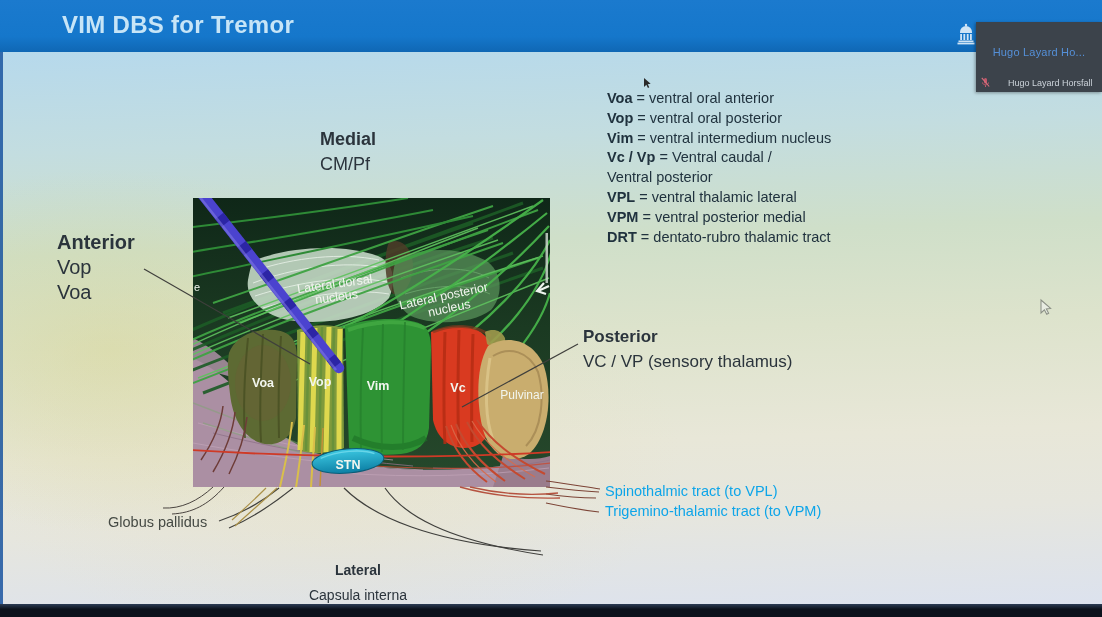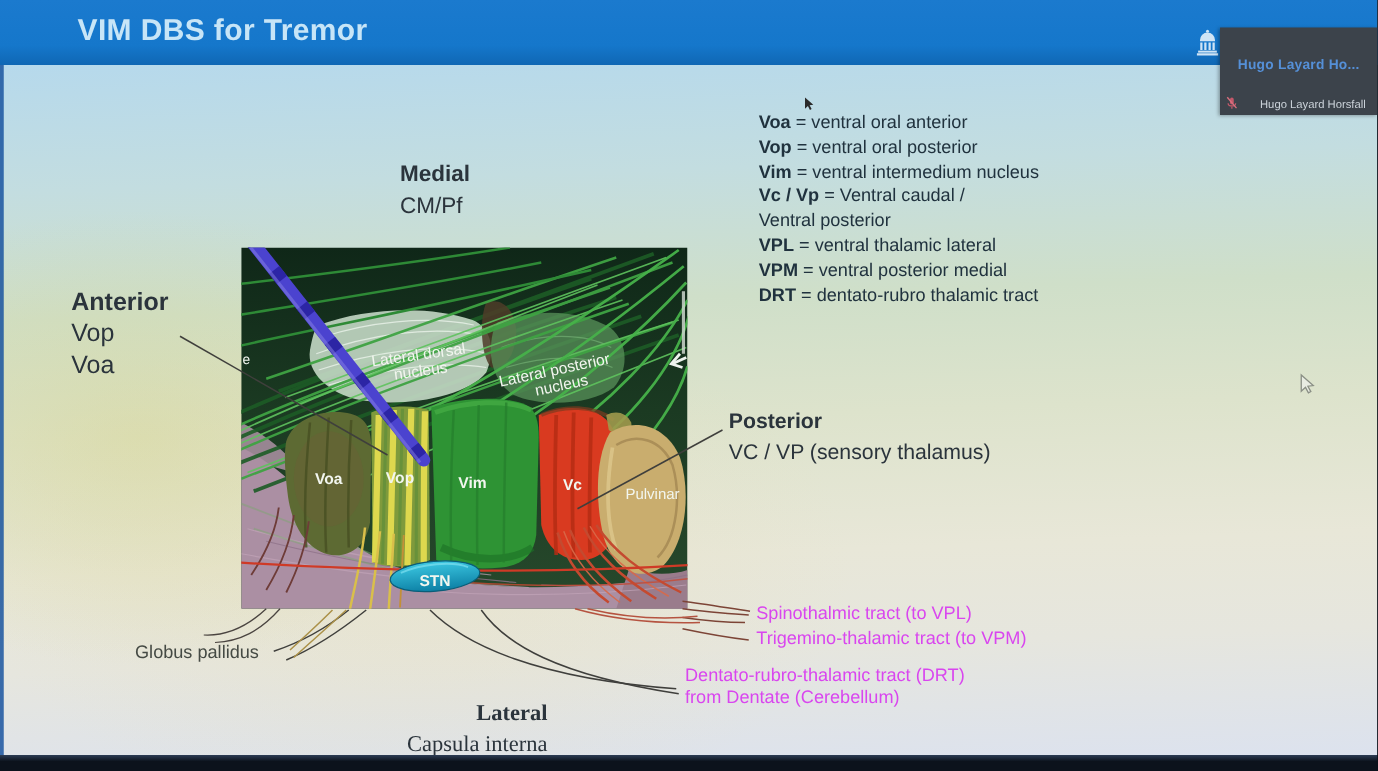--- a/index.html
+++ b/index.html
@@ -41,7 +41,7 @@
   .vtile{position:absolute;left:976px;top:22px;width:126px;height:70px;background:#3c434b;
     box-shadow:-1px 1px 3px rgba(0,0,0,.35);}
   .vname{position:absolute;left:0;top:24px;width:126px;text-align:center;
-    font-size:11px;font-weight:bold;color:#5590d8;letter-spacing:.2px;}
+    font-size:11px;font-weight:normal;color:#5590d8;letter-spacing:.2px;}
   .vbottom{position:absolute;left:5px;bottom:4px;display:flex;align-items:center;gap:18px;}
   .vbname{font-size:9px;color:#ccd3da;}
   .ucl-icon{position:absolute;left:957px;top:23px;}

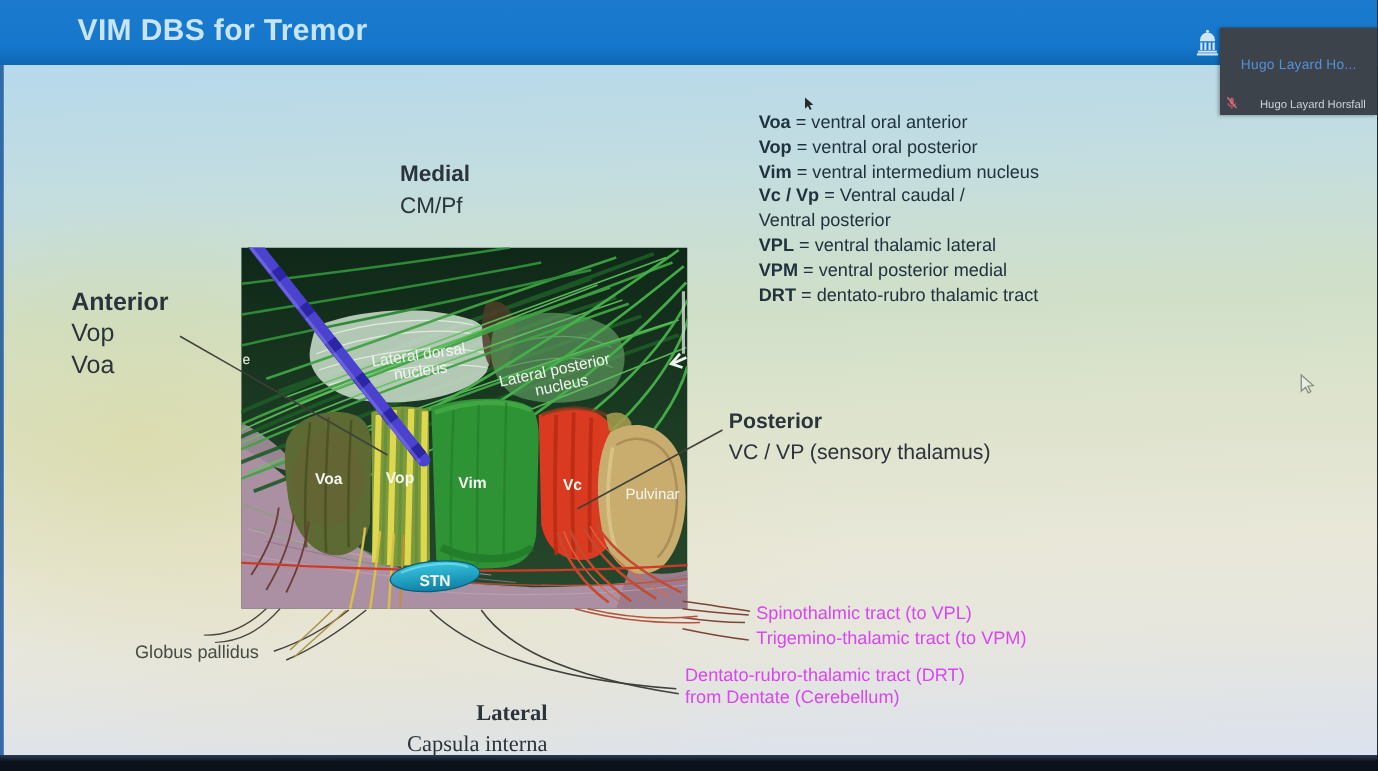--- a/index.html
+++ b/index.html
@@ -27,7 +27,7 @@
   .b{font-weight:bold;}
   .legend{position:absolute;left:607px;top:89px;width:275px;font-size:14.5px;
     line-height:19.8px;color:#20323e;}
-  .tract{position:absolute;font-size:14.5px;color:#d946ef;}
+  .tract{position:absolute;font-size:14.5px;color:#0ea5e9;}
   .t-spino{left:605px;top:483px;}
   .t-trige{left:605px;top:503px;}
   .t-dent{left:548px;top:533px;line-height:16.5px;}

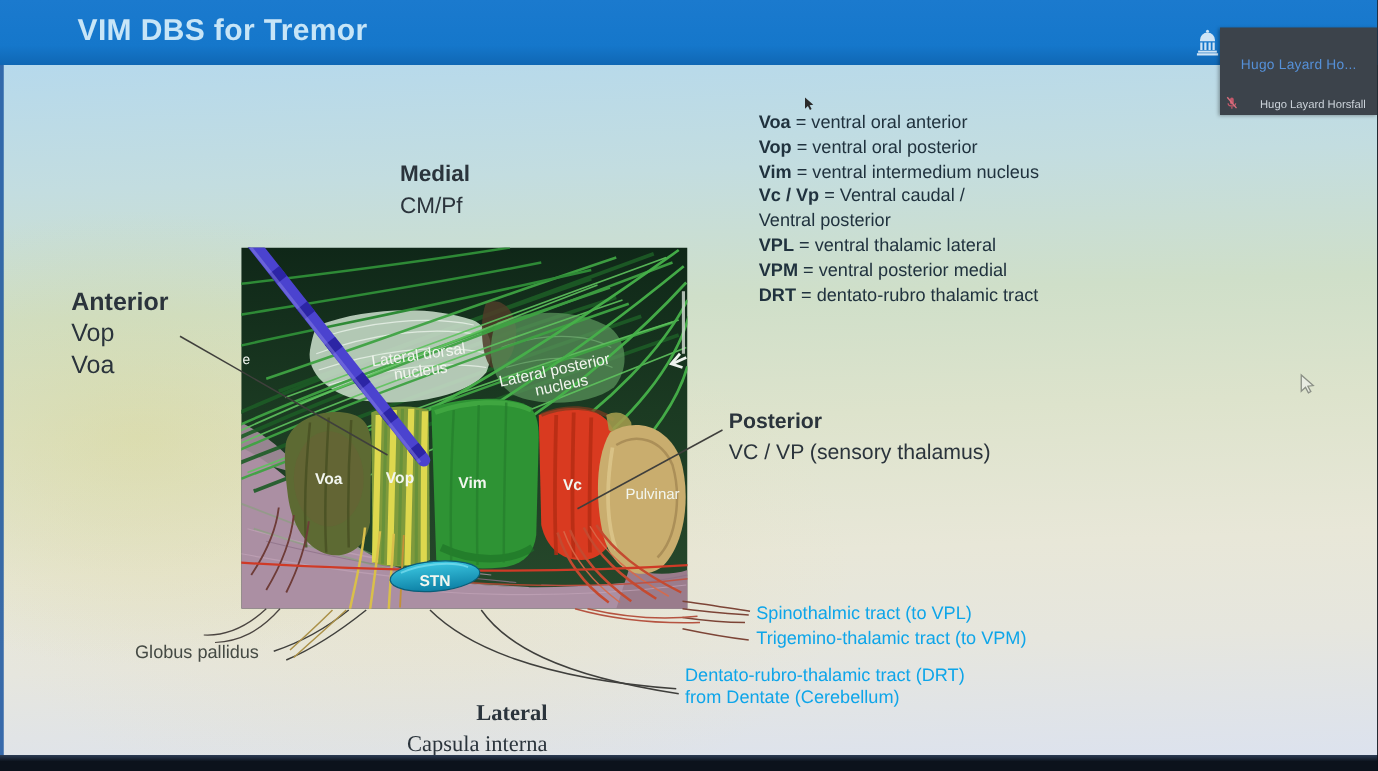--- a/index.html
+++ b/index.html
@@ -103,10 +103,6 @@
 
   <div class="tract t-spino">Spinothalmic tract (to VPL)</div>
   <div class="tract t-trige">Trigemino-thalamic tract (to VPM)</div>
-  <div class="tract t-dent">
-    <div>Dentato-rubro-thalamic tract (DRT)</div>
-    <div>from Dentate (Cerebellum)</div>
-  </div>
   <div class="tract t-glob">Globus pallidus</div>
 
   <div class="figure">

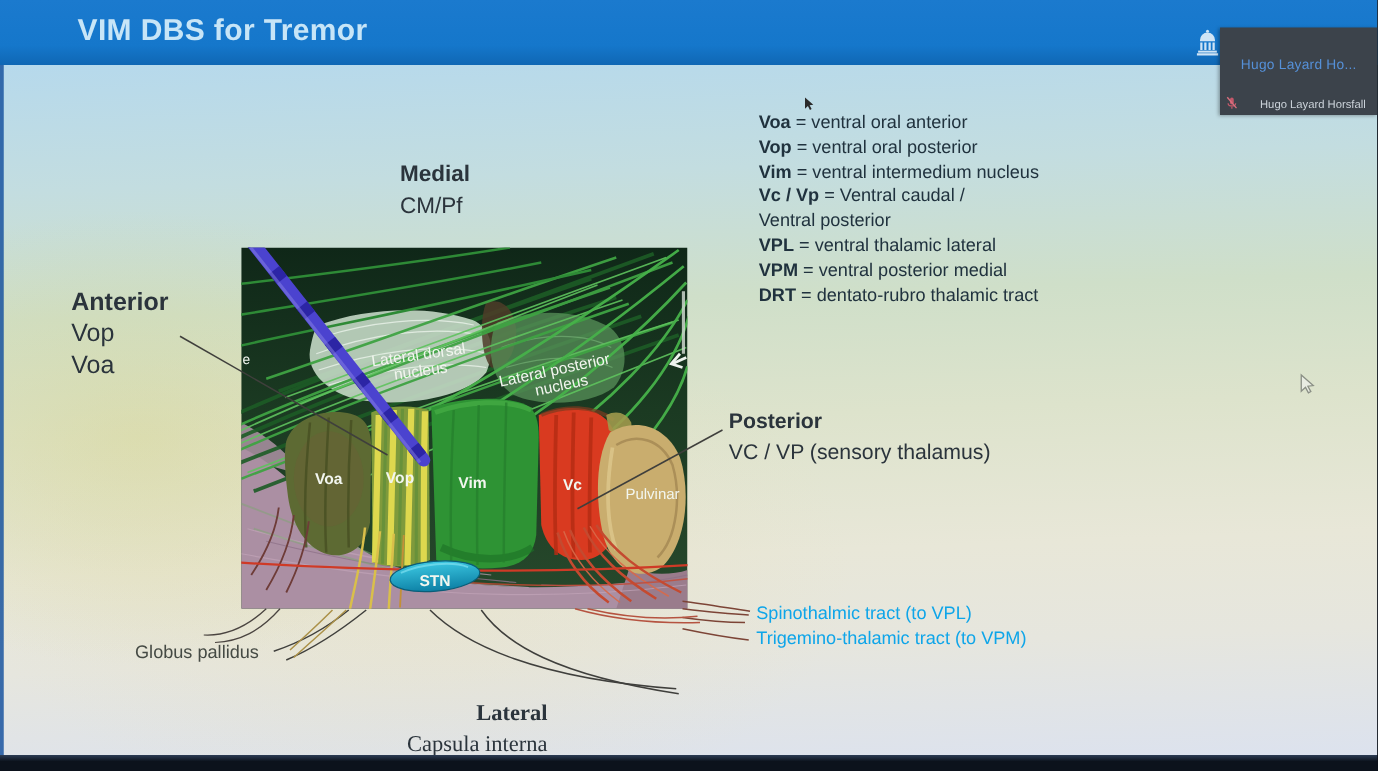--- a/index.html
+++ b/index.html
@@ -23,7 +23,7 @@
   .medial{left:320px;top:127px;width:122px;font-size:18px;line-height:25px;}
   .anterior{left:57px;top:230px;font-size:20px;line-height:25px;}
   .posterior{left:583px;top:324px;font-size:17px;line-height:25px;}
-  .lateralblk{left:278px;top:558px;width:160px;text-align:right;font-size:18px;line-height:25px;font-family:Liberation Serif, serif;}
+  .lateralblk{left:278px;top:558px;width:160px;text-align:center;font-size:14px;line-height:25px;}
   .b{font-weight:bold;}
   .legend{position:absolute;left:607px;top:89px;width:275px;font-size:14.5px;
     line-height:19.8px;color:#20323e;}

